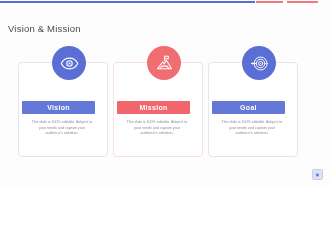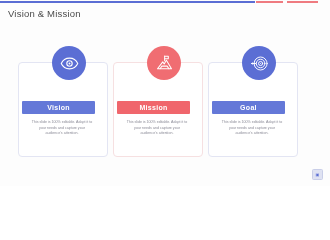--- a/index.html
+++ b/index.html
@@ -23,7 +23,7 @@
 
   
   .title{
-    position:absolute;left:8px;top:8px;
+    position:absolute;left:8px;top:23px;
     font-size:9.5px;color:#4b4b4b;letter-spacing:.2px;
     white-space:nowrap;
   }

